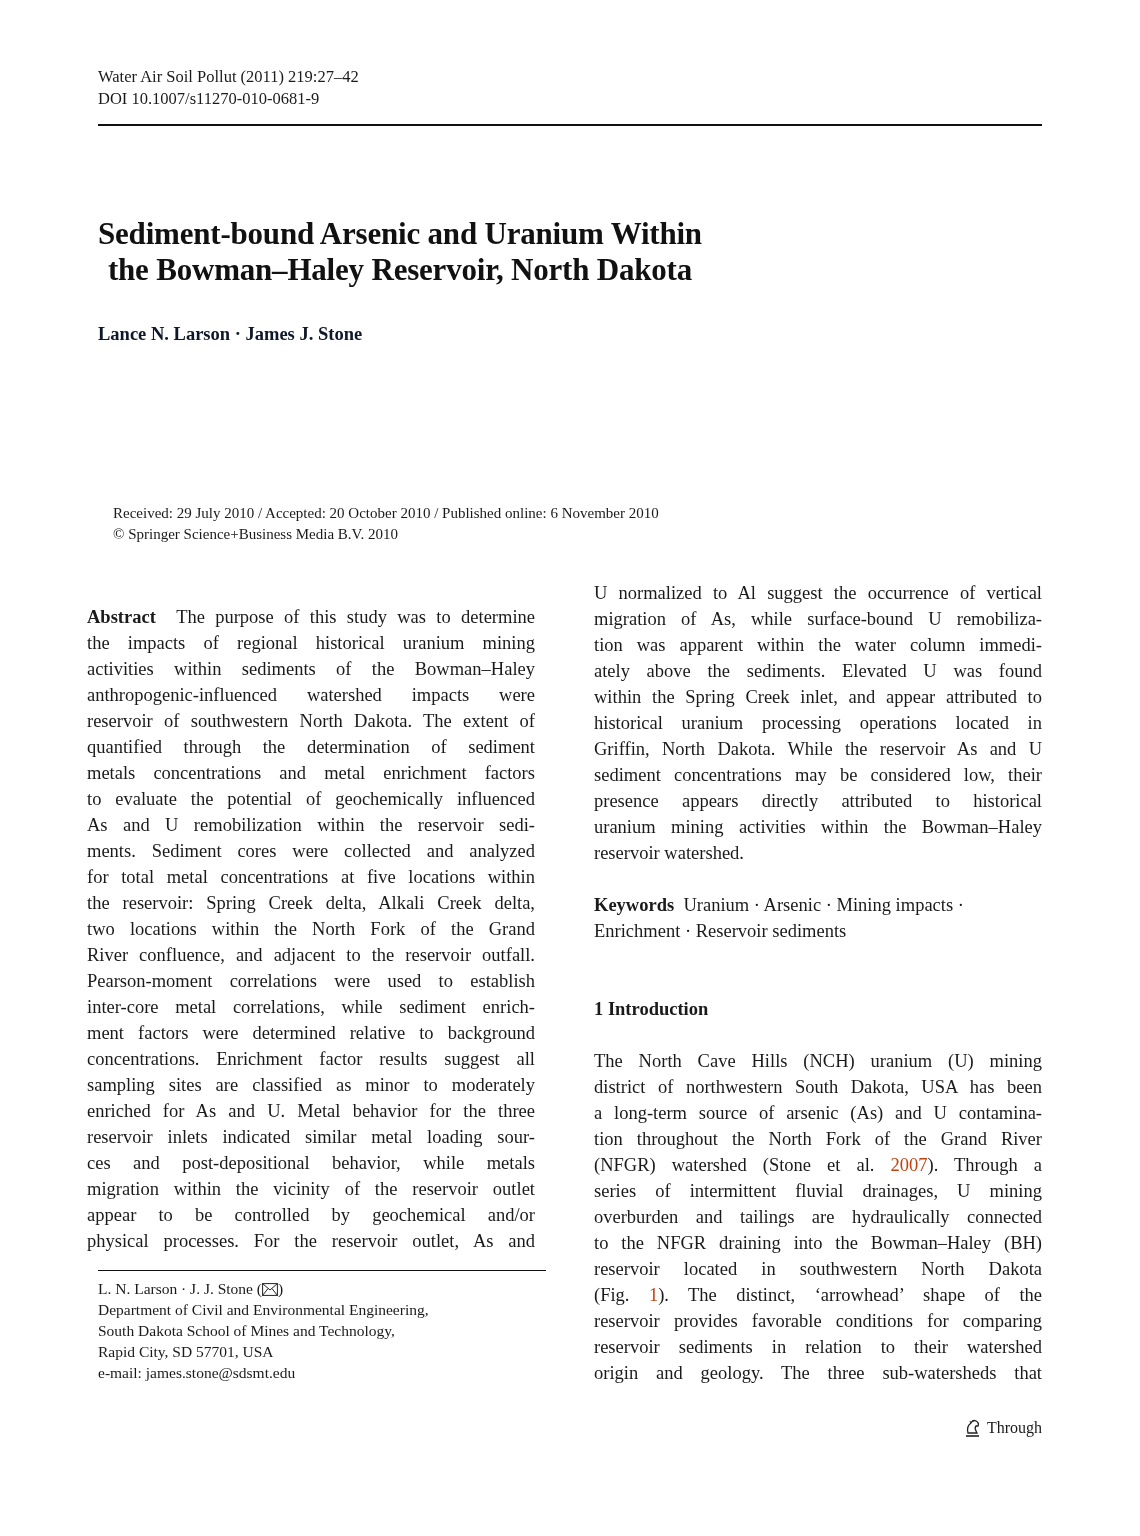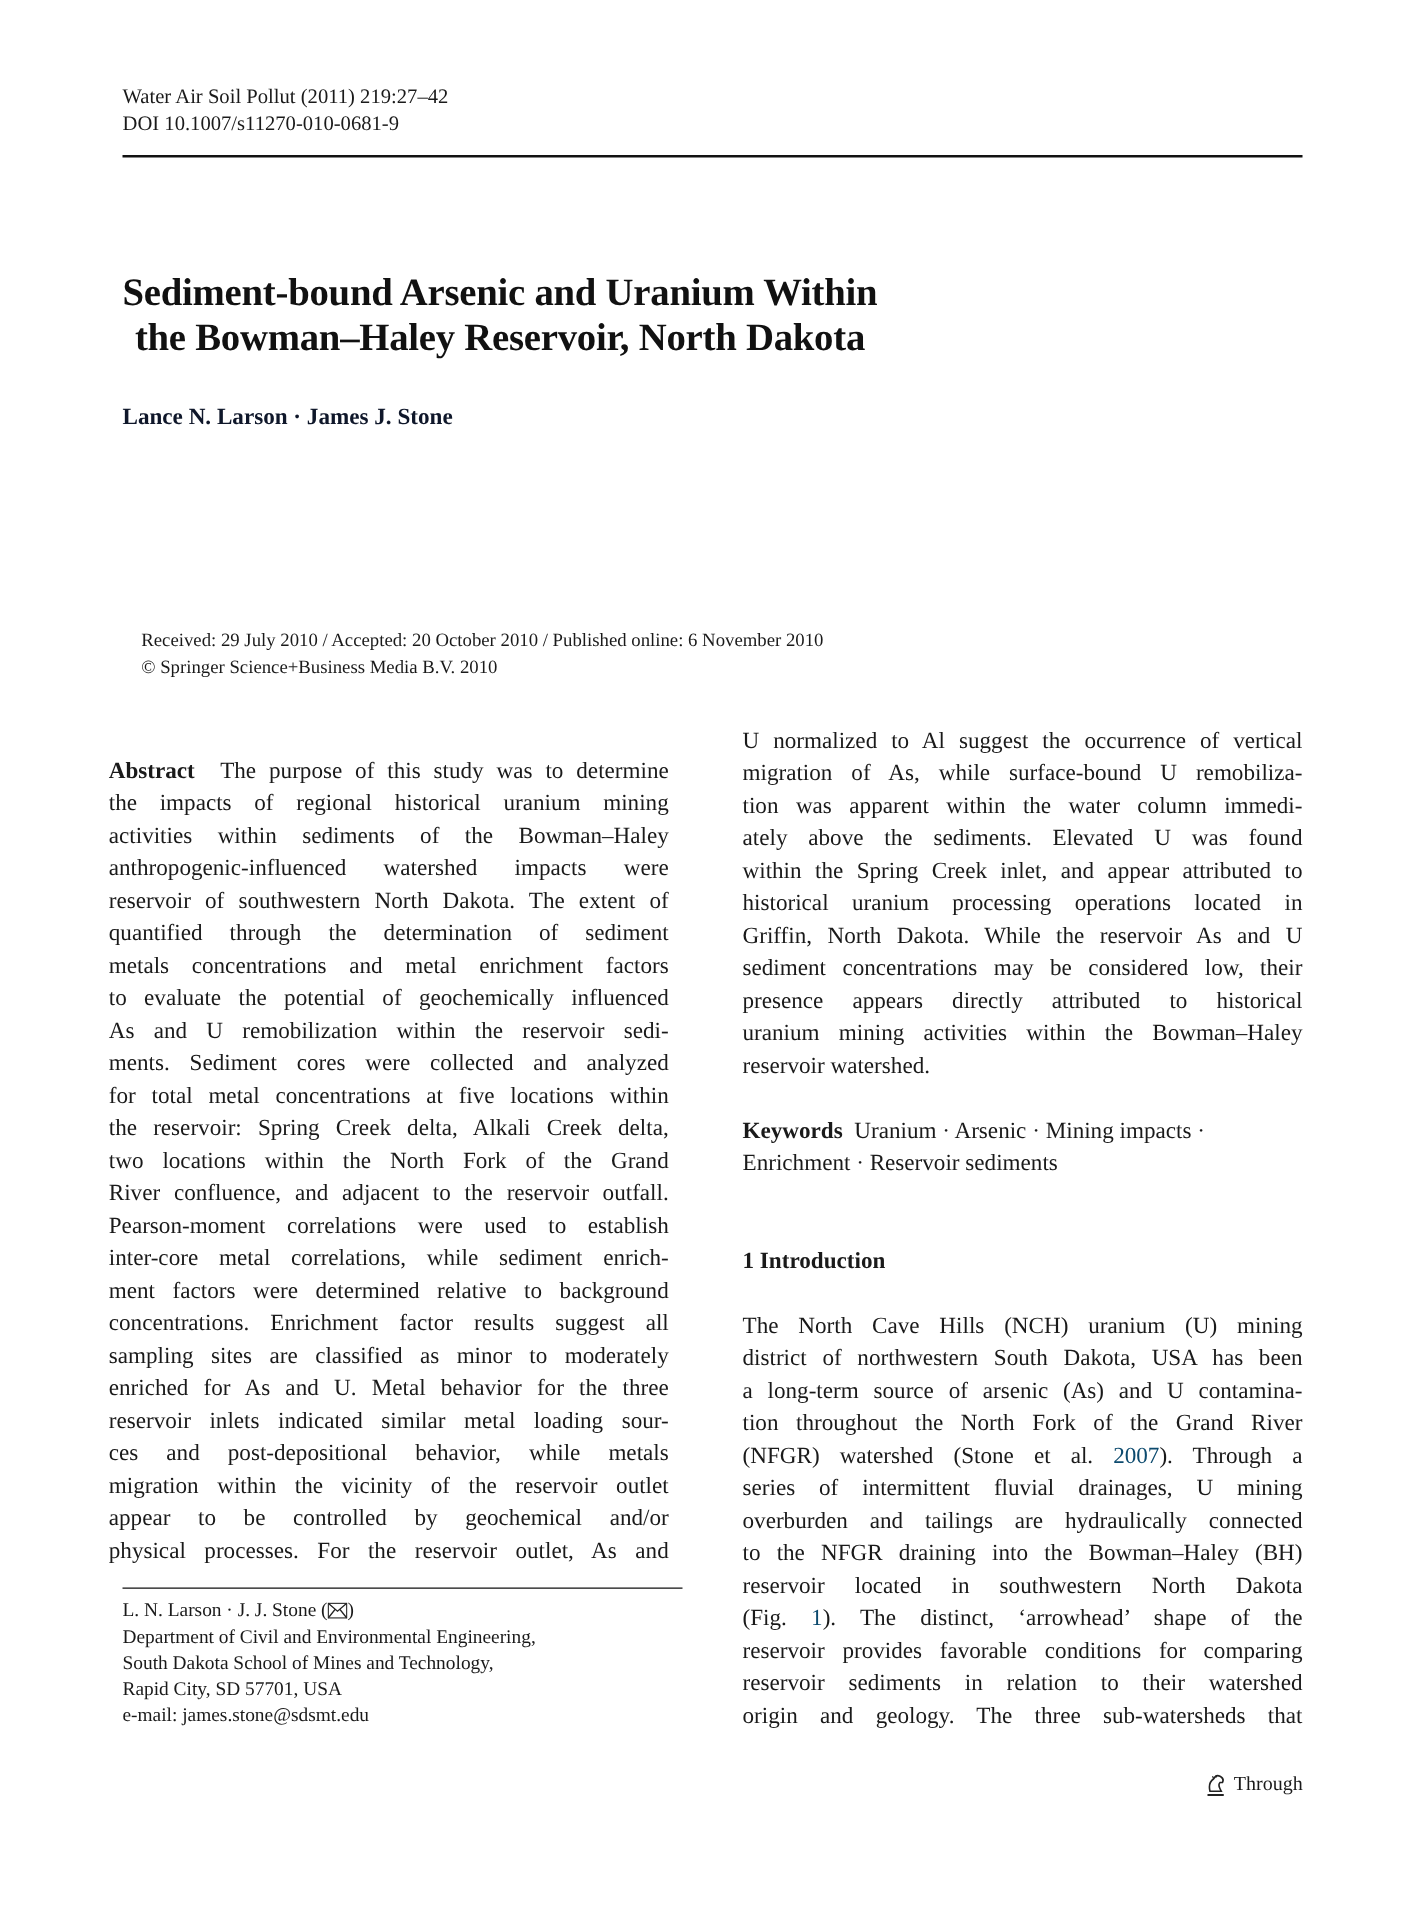--- a/index.html
+++ b/index.html
@@ -20,7 +20,7 @@
     .ln.last { text-align-last: left; }
     .ln .w { white-space: normal; }
     .bold { font-weight: bold; }
-    .link { color: #0c4a6e; }
+    .link { color: #c2410c; }
     .section-heading { font-weight: bold; font-size: 18.5px; }
     .footnote-rule { position: absolute; left: 98px; top: 1270px; width: 448px; height: 1px; background: #111; }
     .footnote { position: absolute; left: 98px; top: 1278px; font-size: 15.5px; line-height: 21px; }

